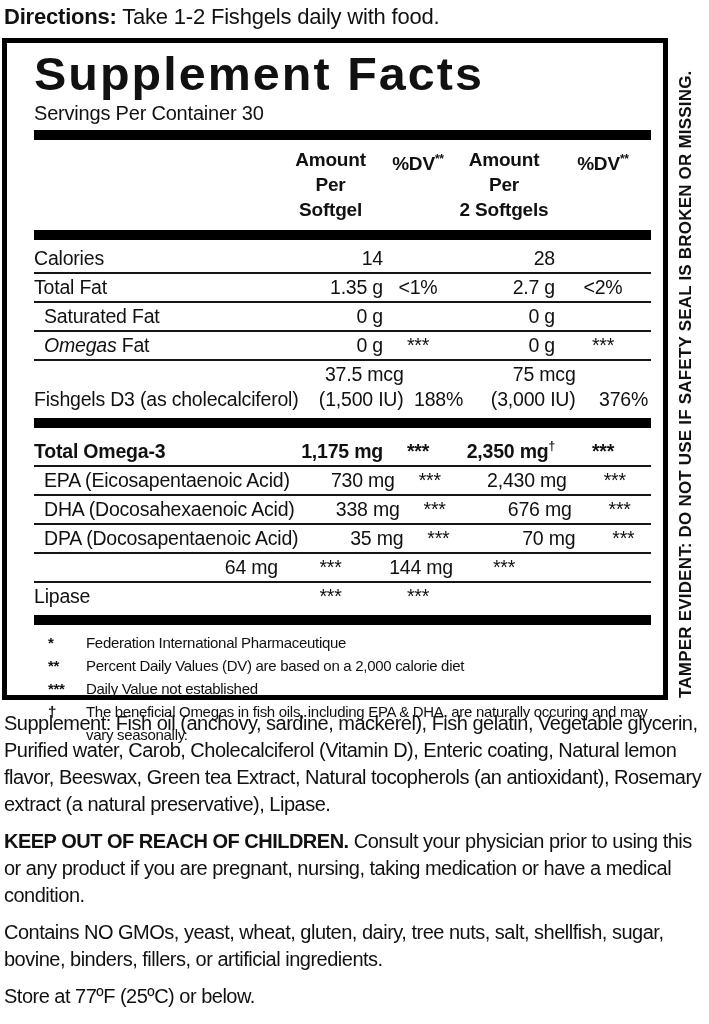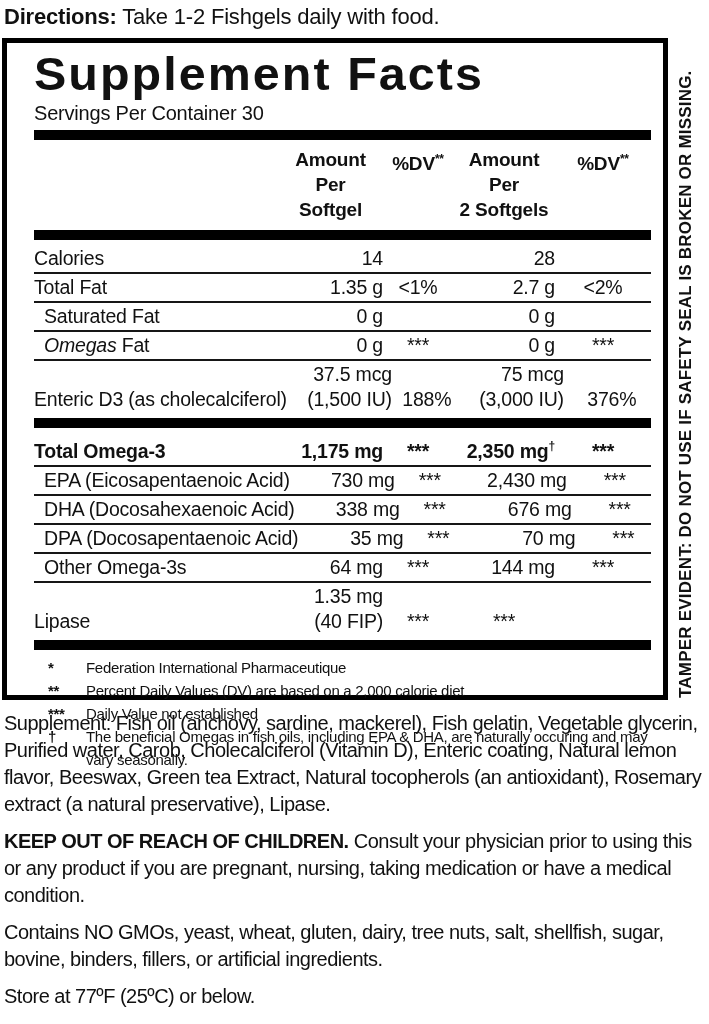--- a/index.html
+++ b/index.html
@@ -113,7 +113,7 @@
   </div>
 
   <div class="grid row hl">
-    <div class="name">Enteric D3 (as cholecalciferol)</div>
+    <div class="name">Fishgels D3 (as cholecalciferol)</div>
     <div class="amt">
         <div>37.5 mcg</div>
         <div class="sub">(1,500 IU)</div>

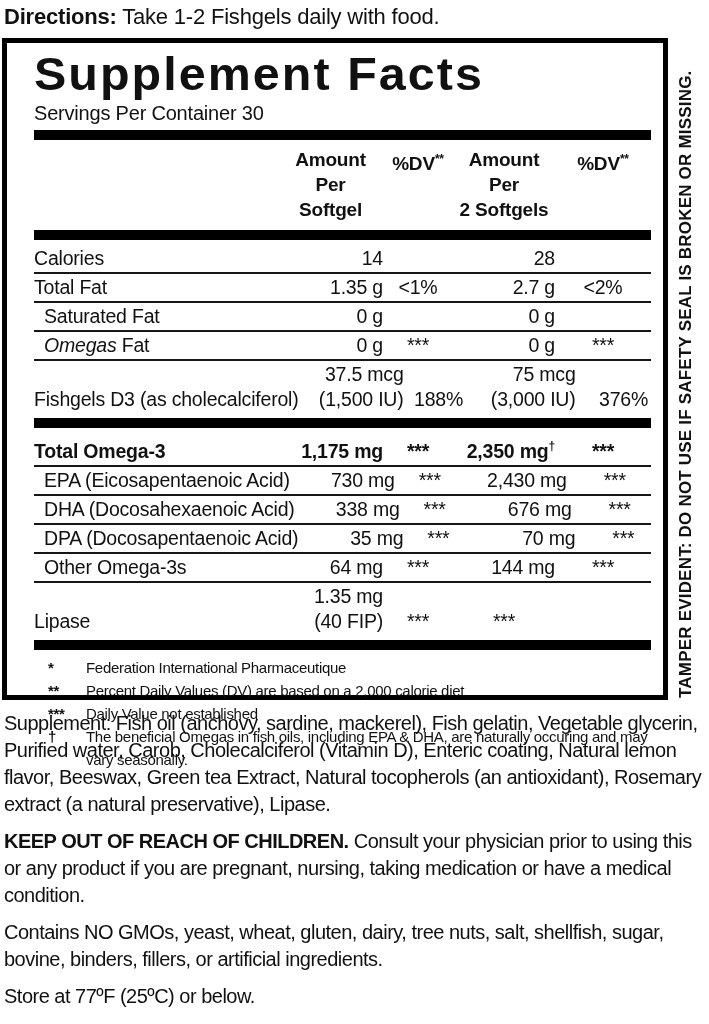--- a/index.html
+++ b/index.html
@@ -161,7 +161,6 @@
   </div>
 
   <div class="grid row hl">
-    <div class="name ind">Other Omega-3s</div>
     <div class="amt">64 mg</div>
     <div class="dv">***</div>
     <div class="amt">144 mg</div>

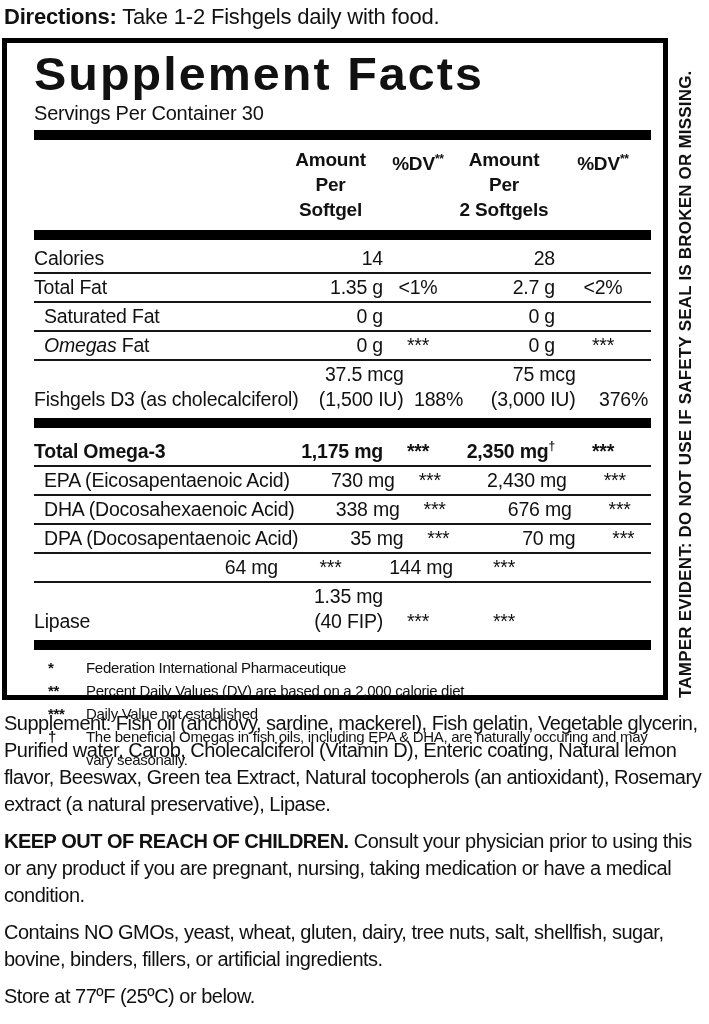--- a/index.html
+++ b/index.html
@@ -169,10 +169,6 @@
 
   <div class="grid row hl">
     <div class="name">Lipase</div>
-    <div class="amt">
-        <div>1.35 mg</div>
-        <div class="sub">(40 FIP)</div>
-      </div>
     <div class="dv">***</div>
     <div class="dv">***</div>
   </div>

